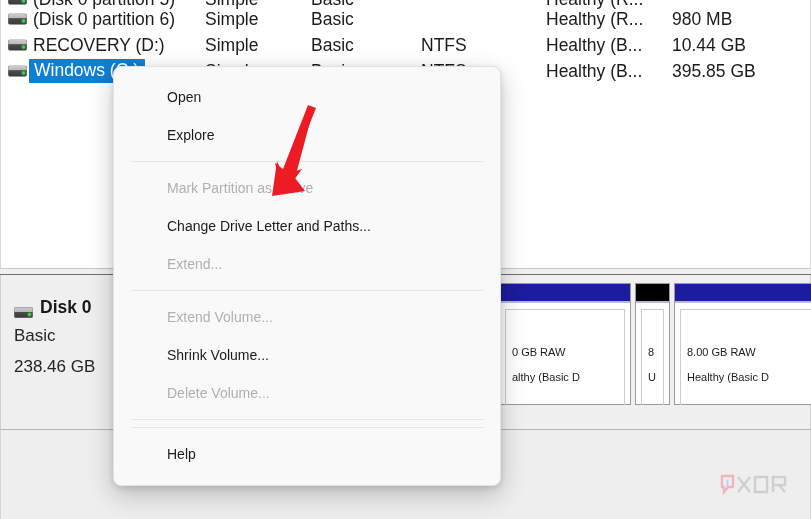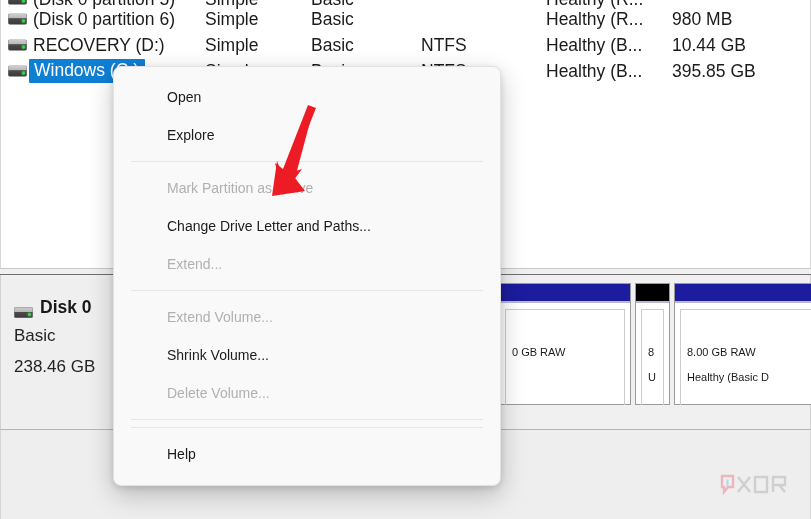--- a/index.html
+++ b/index.html
@@ -182,6 +182,7 @@
         <div class="part-bar"></div>
         <div class="part-inner">
           <div>0 GB RAW</div>
+          <div>althy (Basic D</div>
         </div>
       </div>
 

